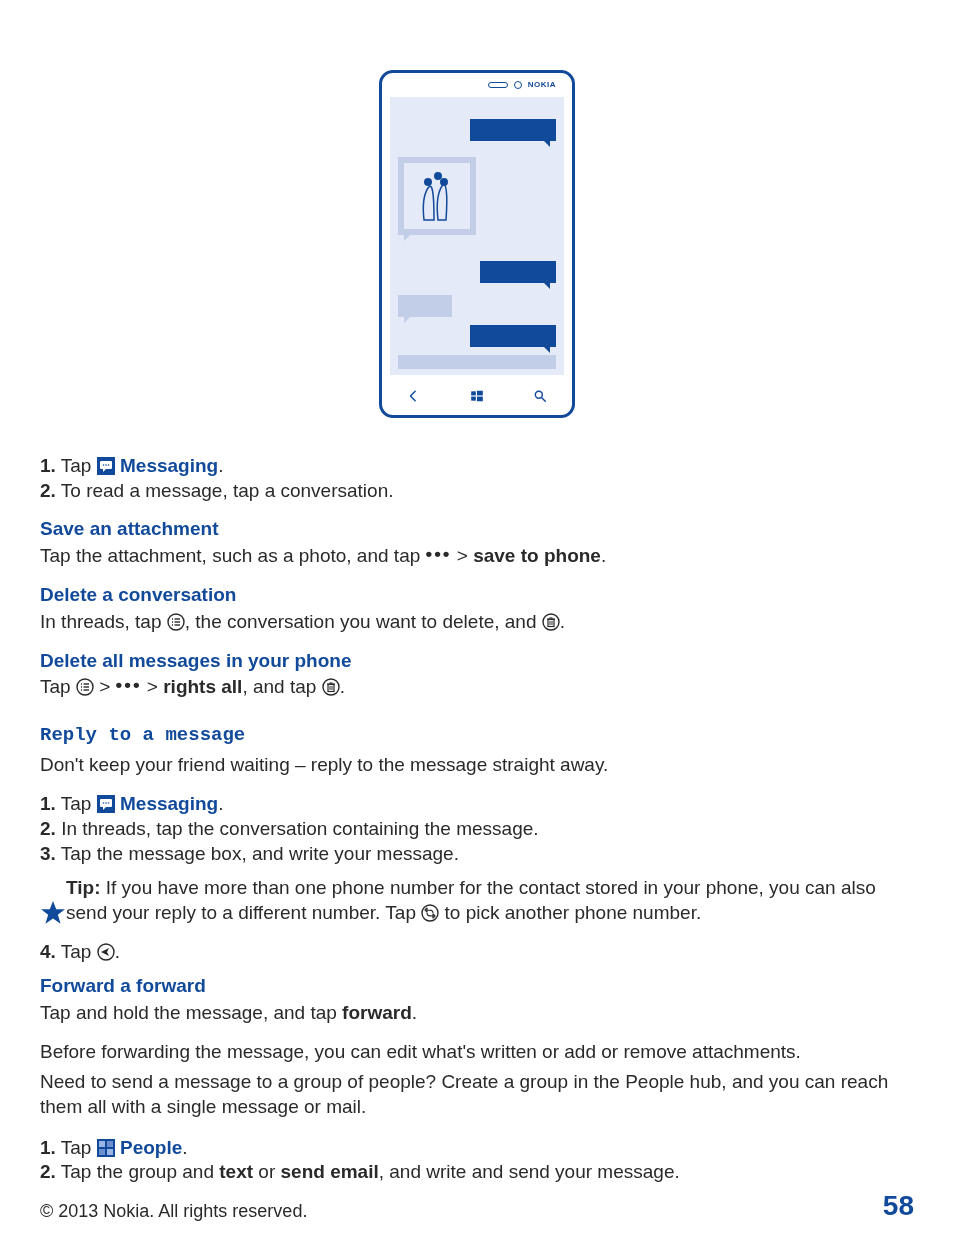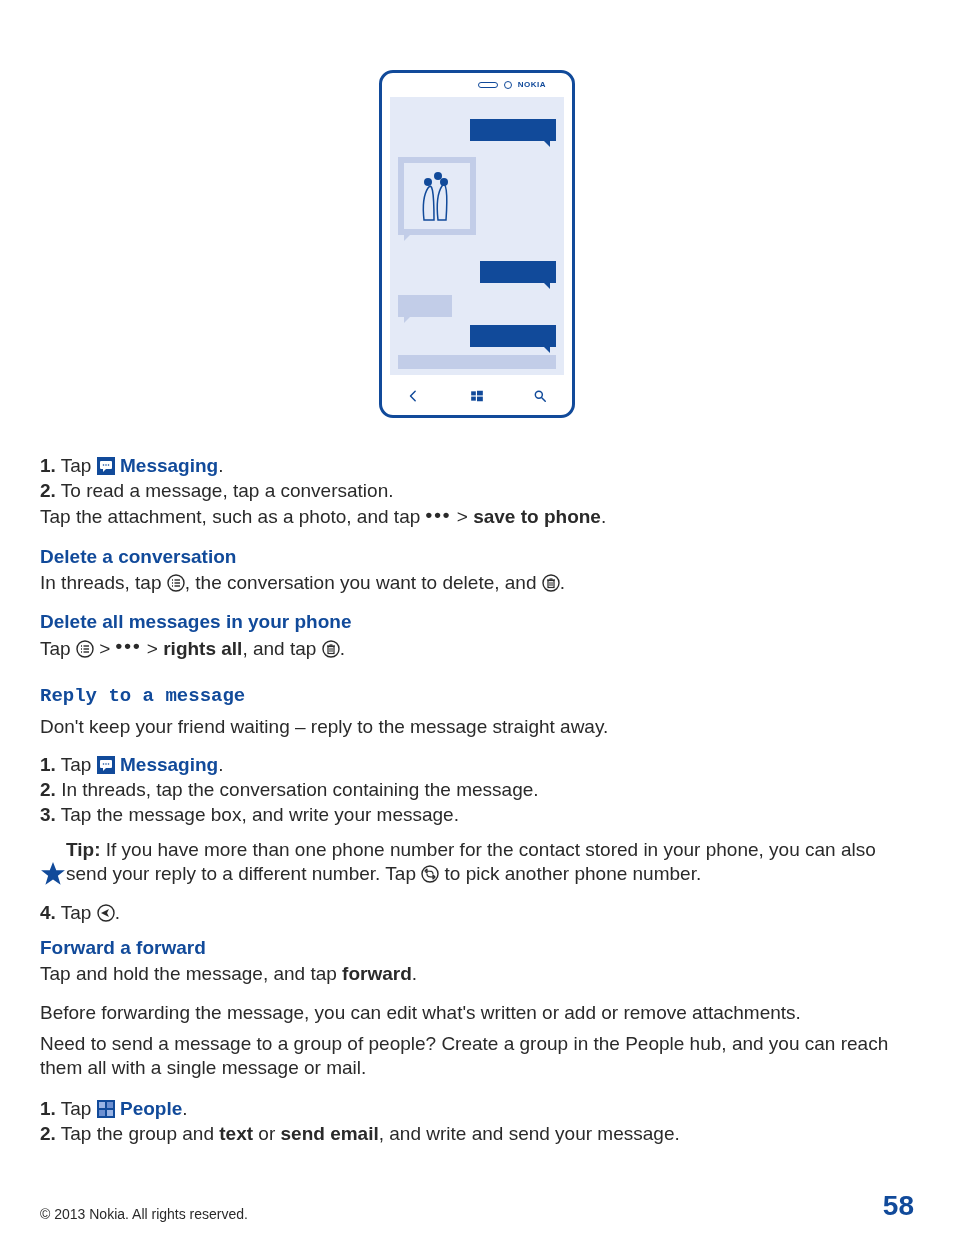--- a/index.html
+++ b/index.html
@@ -35,7 +35,7 @@
     display: flex;
     justify-content: flex-end;
     align-items: center;
-    padding-right: 26px;
+    padding-right: 16px;
     gap: 6px;
   }
   .phone .top-bar .speaker {

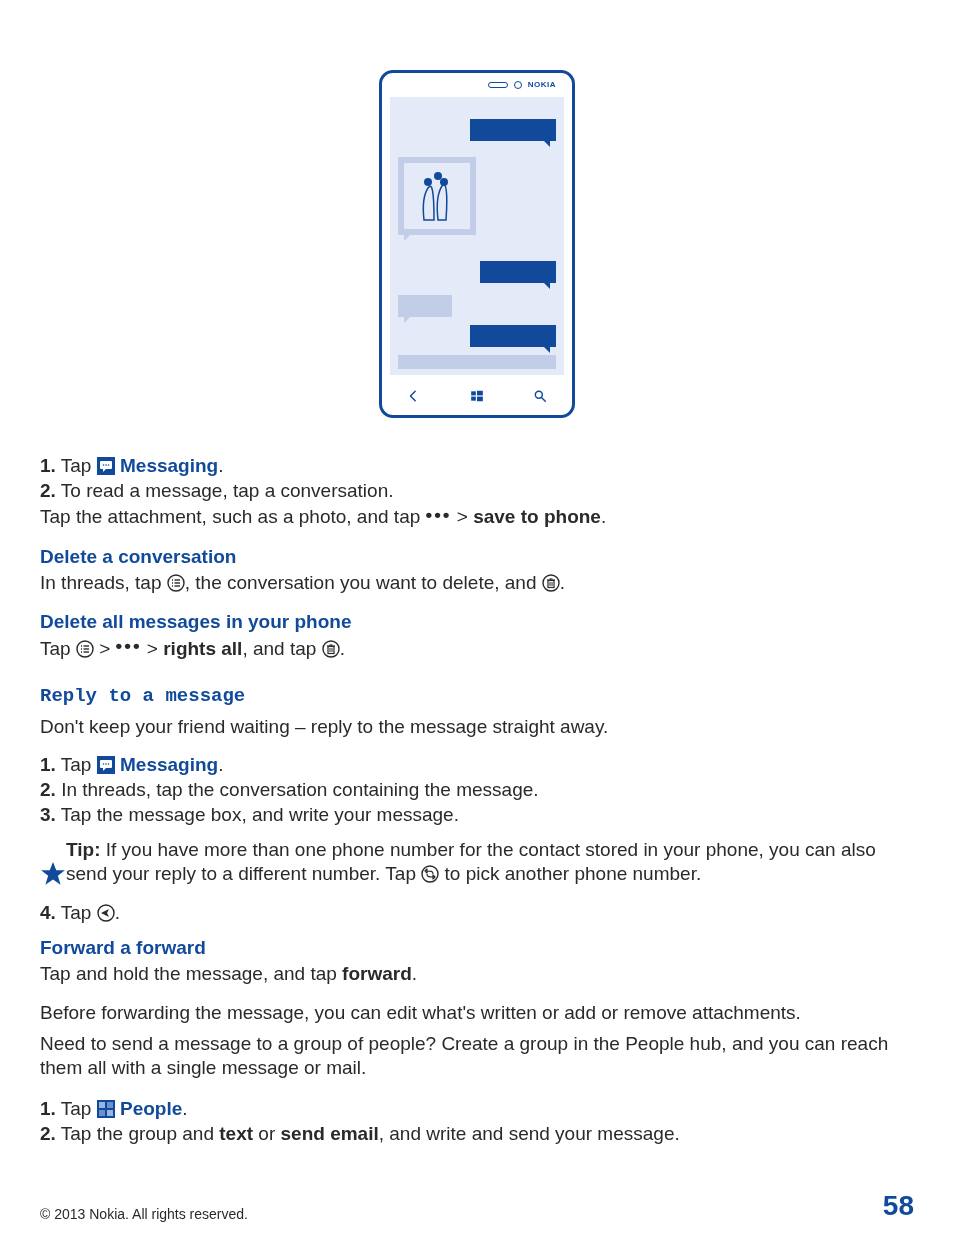--- a/index.html
+++ b/index.html
@@ -199,6 +199,7 @@
       <span class="step-num">2.</span><span> To read a message, tap a conversation.</span>
     </div>
 
+    <div class="section-head">Save an attachment</div>
     <div class="para">
       <span>Tap the attachment, such as a photo, and tap </span><span class="dots">•••</span><span> &gt; </span><span class="bold">save to phone</span><span>.</span>
     </div>

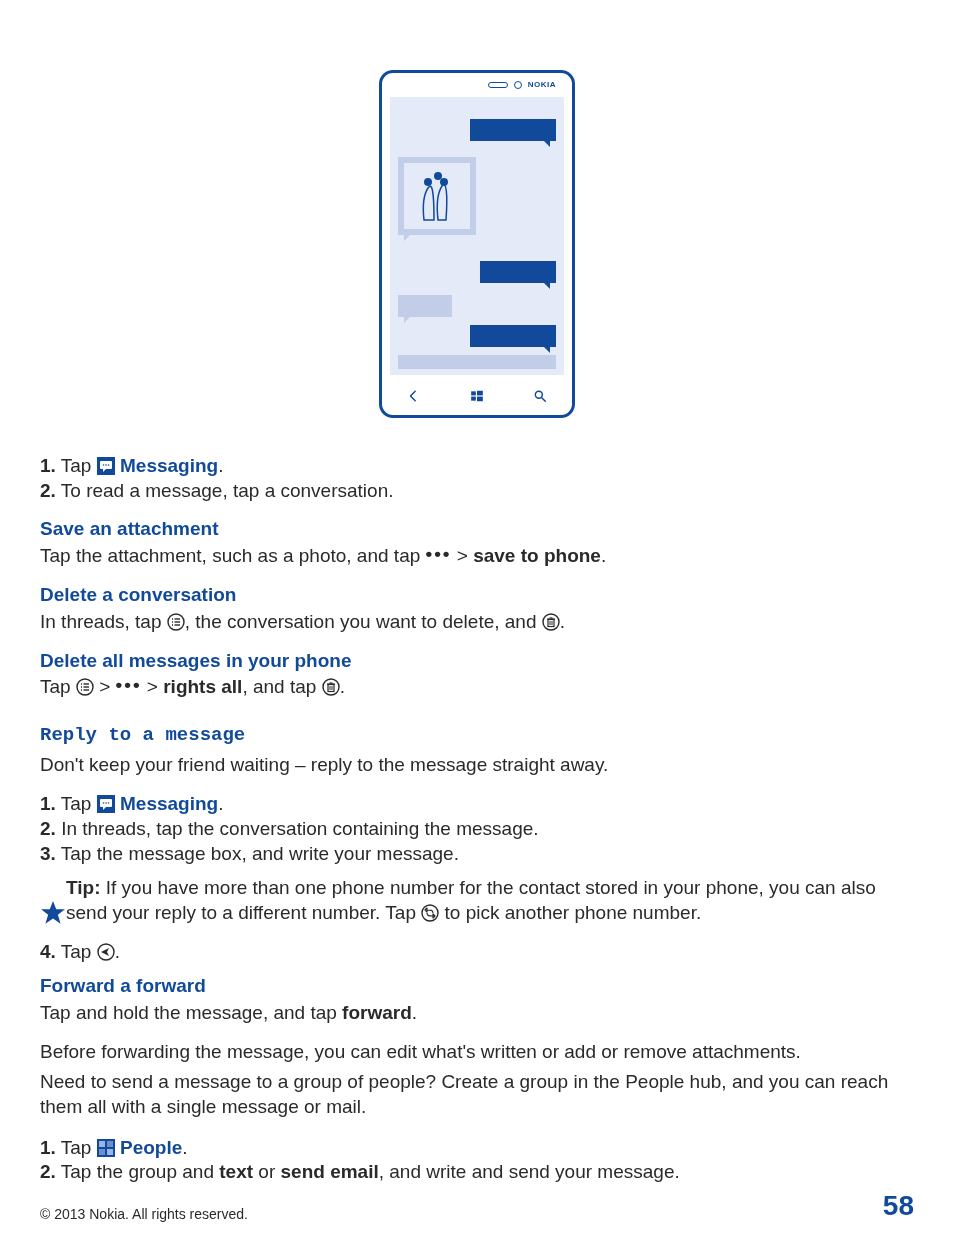--- a/index.html
+++ b/index.html
@@ -122,7 +122,7 @@
     align-items: flex-end;
     border-top: none;
   }
-  .footer .copy { font-size: 14px; color: #2a2a2a; }
+  .footer .copy { font-size: 18px; color: #2a2a2a; }
   .footer .page-num { font-size: 28px; font-weight: 700; color: #114a9a; }
 </style>
 </head>

